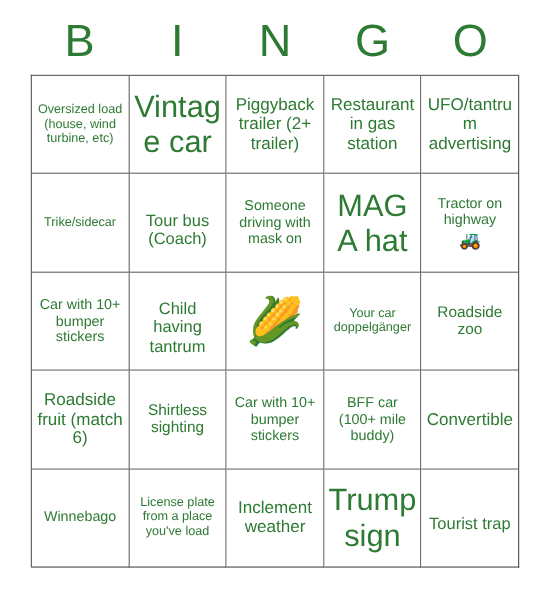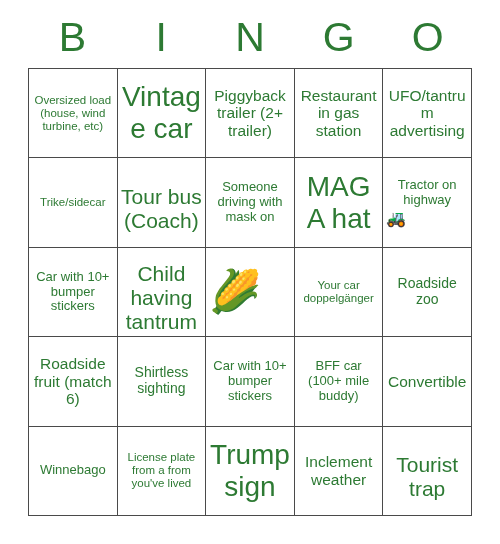--- a/index.html
+++ b/index.html
@@ -58,7 +58,7 @@
     box-sizing: border-box;
     display: flex;
     flex-direction: column;
-    align-items: flex-start;
+    align-items: center;
     justify-content: center;
     text-align: center;
     padding: 2px 3px;

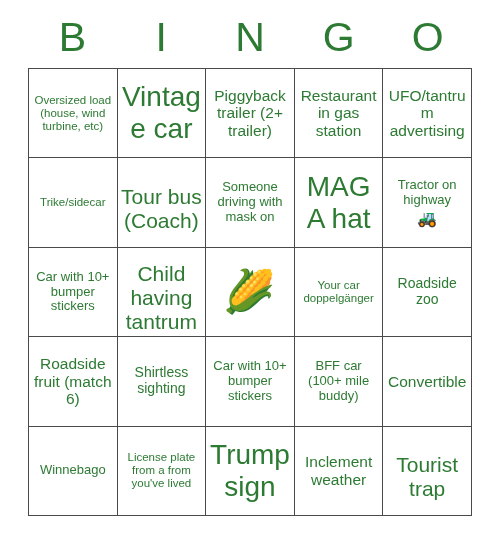--- a/index.html
+++ b/index.html
@@ -78,7 +78,7 @@
   .fs-s   { font-size: 13px; }
   .fs-m   { font-size: 15.5px; }
   .fs-l   { font-size: 14px; }
-  .fs-xl  { font-size: 21px; margin-top: 12px; }
+  .fs-xl  { font-size: 15px; margin-top: 12px; }
   .fs-xxl { font-size: 28px; }
 
   .cell-emoji {

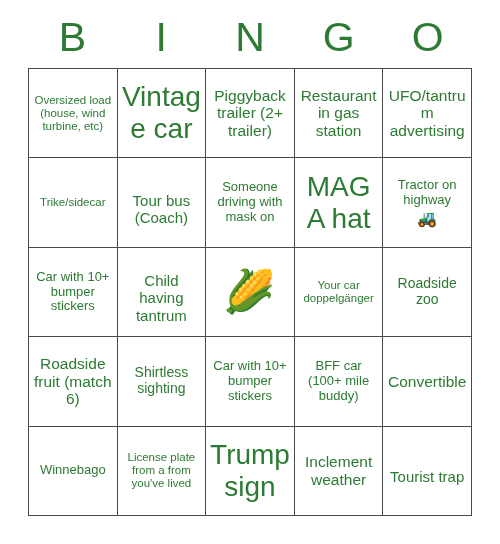--- a/index.html
+++ b/index.html
@@ -169,7 +169,7 @@
         <span class="cell-text fs-s">Winnebago</span>
       </div>
       <div class="cell">
-        <span class="cell-text fs-xs">License plate from a from you've lived</span>
+        <span class="cell-text fs-xs">License plate from a place you've load</span>
       </div>
       <div class="cell">
         <span class="cell-text fs-xxl">Trump sign</span>

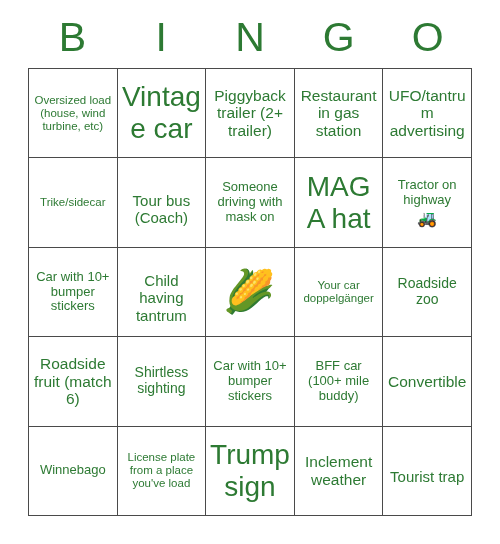--- a/index.html
+++ b/index.html
@@ -172,10 +172,10 @@
         <span class="cell-text fs-xs">License plate from a place you've load</span>
       </div>
       <div class="cell">
-        <span class="cell-text fs-xxl">Trump sign</span>
+        <span class="cell-text fs-m">Inclement weather</span>
       </div>
       <div class="cell">
-        <span class="cell-text fs-m">Inclement weather</span>
+        <span class="cell-text fs-xxl">Trump sign</span>
       </div>
       <div class="cell">
         <span class="cell-text fs-xl">Tourist trap</span>

